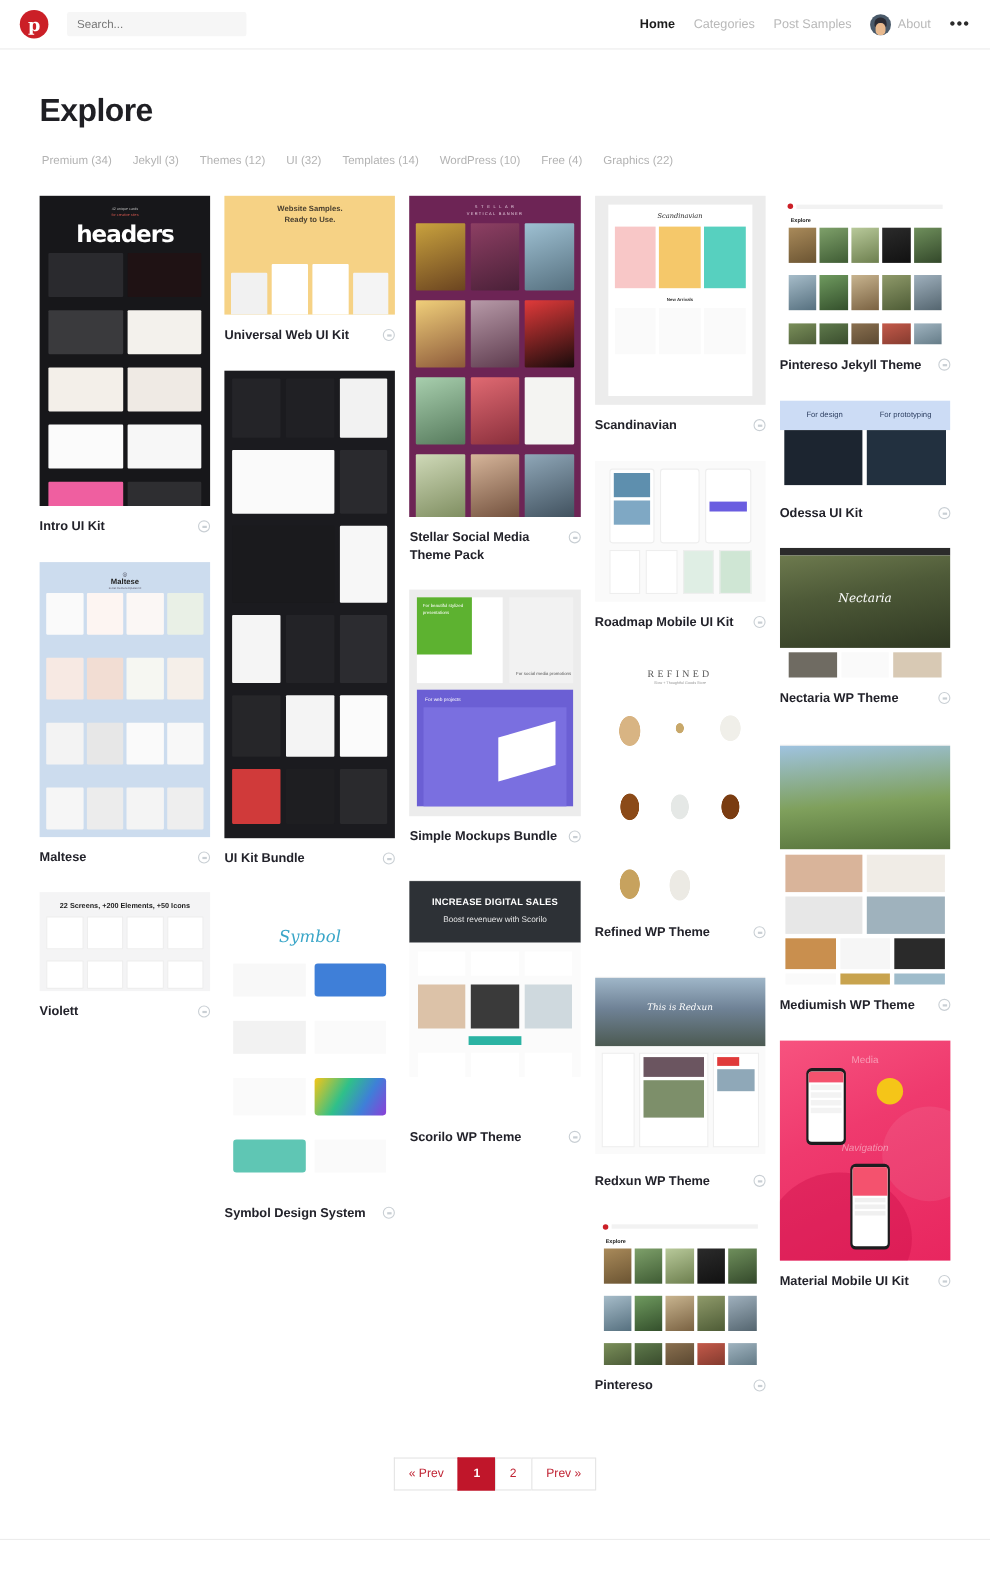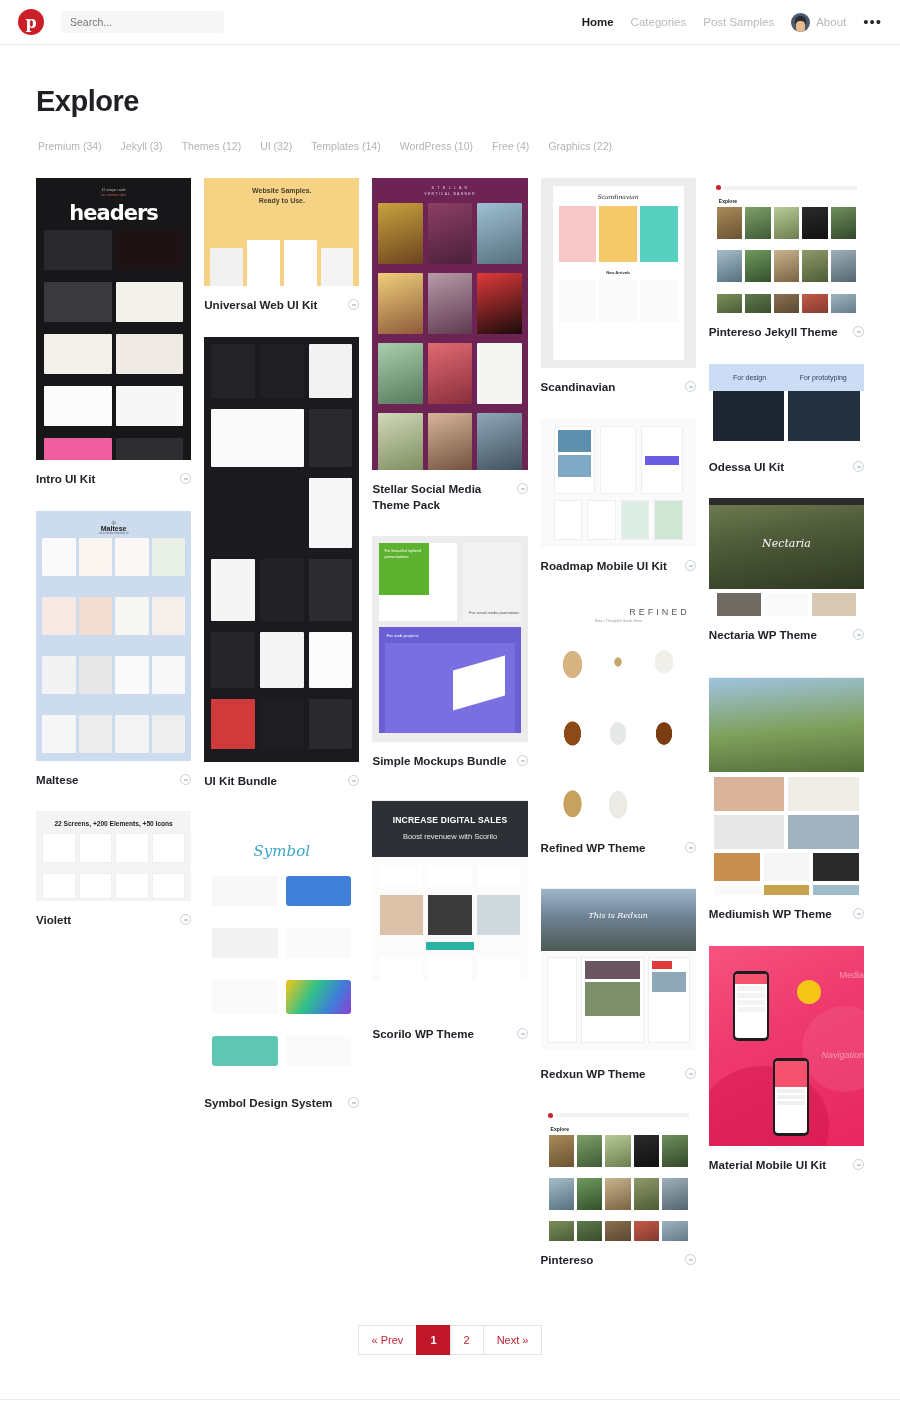--- a/index.html
+++ b/index.html
@@ -123,8 +123,8 @@
   .t-scorilo .hero b { font-size:8.5px; display:block; letter-spacing:0.2px;}
   .t-scorilo .hero i { font-size:7.5px; font-style:normal; opacity:.88; }
   .t-refined { background:#fff; padding:10px 6px; }
-  .t-refined .rt { text-align:right; font-size:9px; letter-spacing:3px;
-    color:#5b5b5b; font-family:Liberation Sans, sans-serif; }
+  .t-refined .rt { text-align:center; font-size:9px; letter-spacing:3px;
+    color:#5b5b5b; font-family:Liberation Serif, serif; }
   .t-refined .rs { text-align:center; font-size:3.4px; color:#999; margin-top:2px; }
   .t-redxun .hero { height:62px; position:relative;
     background:linear-gradient(180deg,#9fb6c8 0%,#6f8296 45%,#4c5a52 100%); }

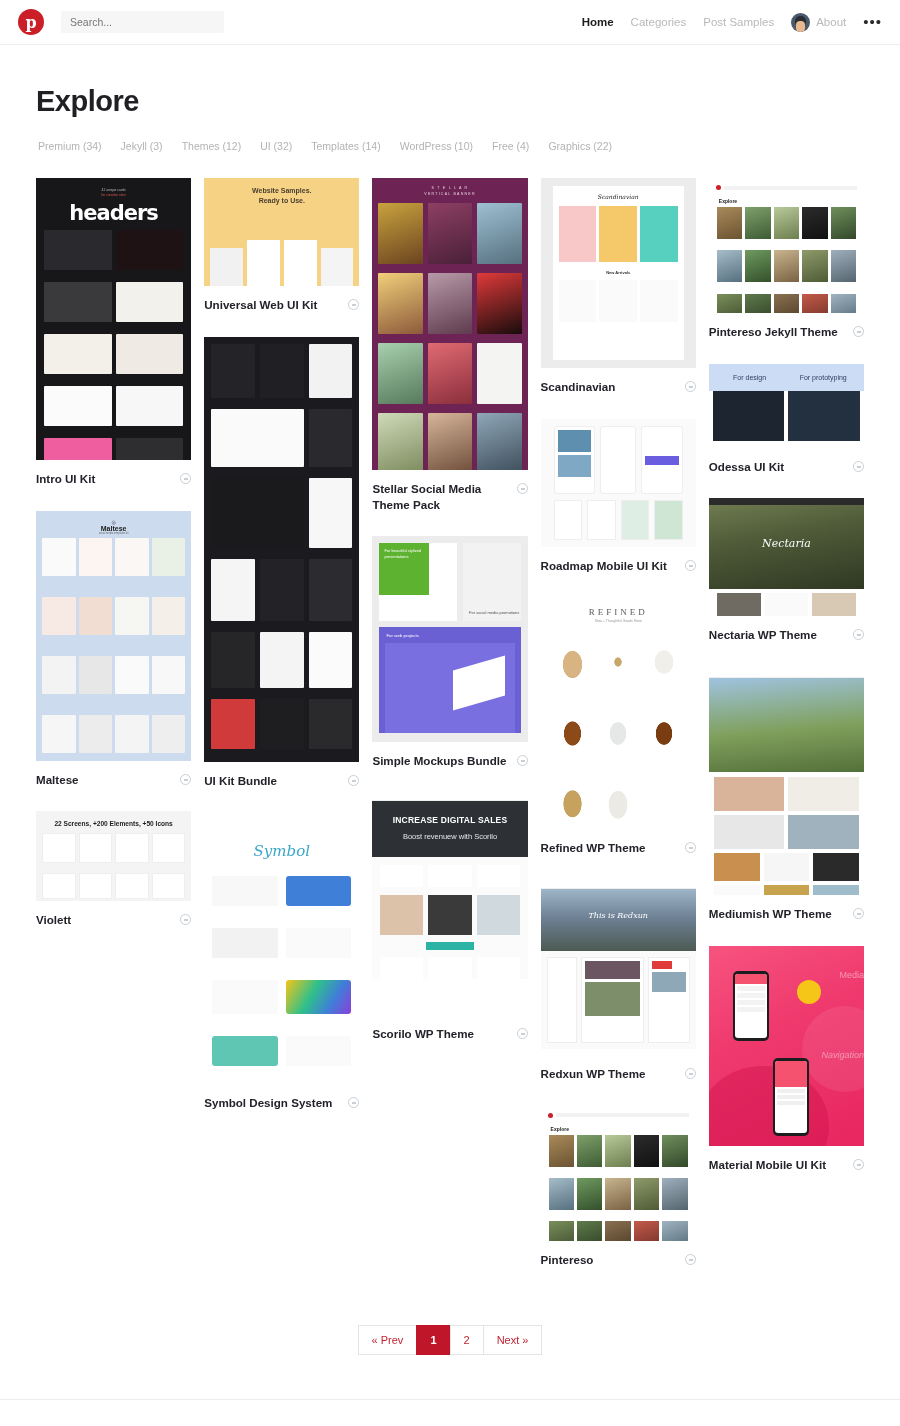--- a/index.html
+++ b/index.html
@@ -141,8 +141,8 @@
   .t-med .hero { height:94px; background:linear-gradient(175deg,#9fc3e0,#7fa05c 55%,#54703a); position:relative;}
   .t-mat { background:linear-gradient(155deg,#f7537f 0%,#ef3a6e 40%,#e8265f 100%);
     position:relative; overflow:hidden; }
-  .t-mat .lbl { position:absolute; width:100%; text-align:right; color:rgba(255,255,255,.45);
-    font-size:9px;margin-top:12px; }
+  .t-mat .lbl { position:absolute; width:100%; text-align:center; color:rgba(255,255,255,.45);
+    font-size:9px; }
   .t-road { background:#fafafa; padding:7px 5px; }
 
   .phone { background:#1d1d1f; border-radius:5px; position:absolute; }

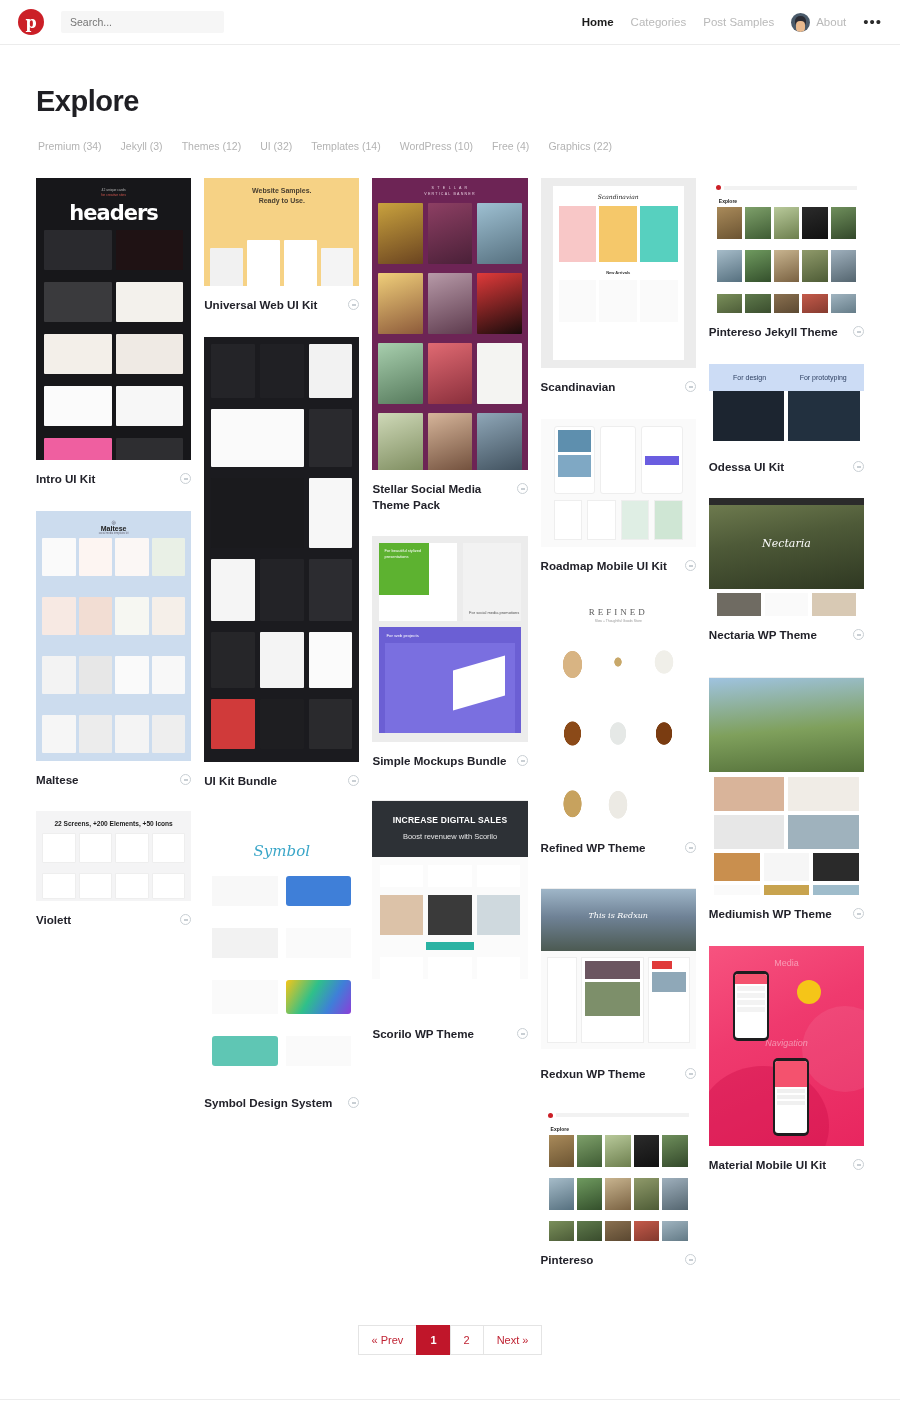--- a/index.html
+++ b/index.html
@@ -715,7 +715,7 @@
       <a href="#" class="pg">« Prev</a>
       <a href="#" class="pg active">1</a>
       <a href="#" class="pg">2</a>
-      <a href="#" class="pg">Next »</a>
+      <a href="#" class="pg">Prev »</a>
     </div>
   </div>
 

